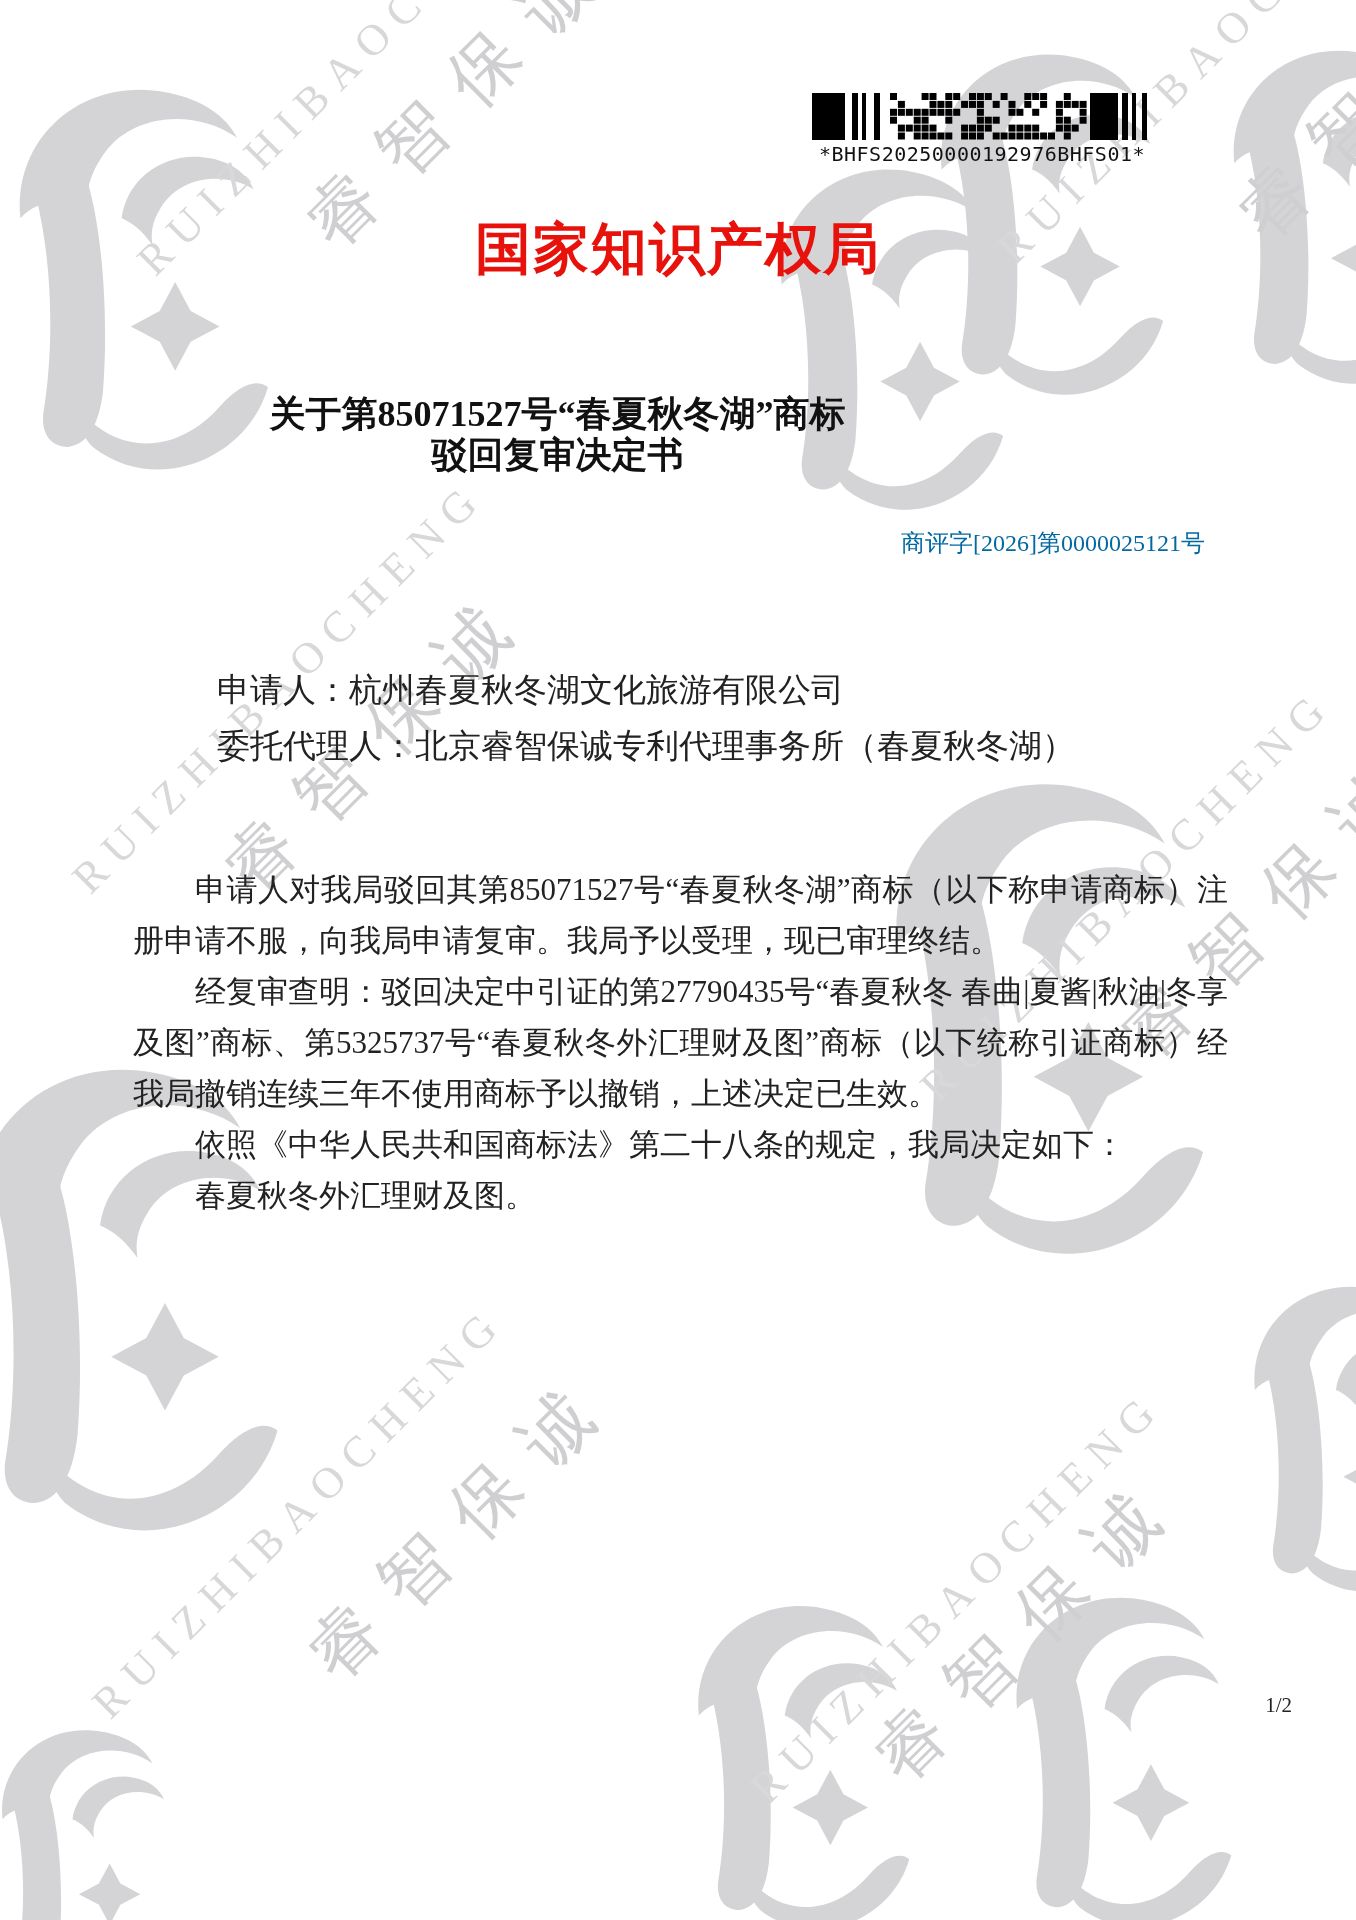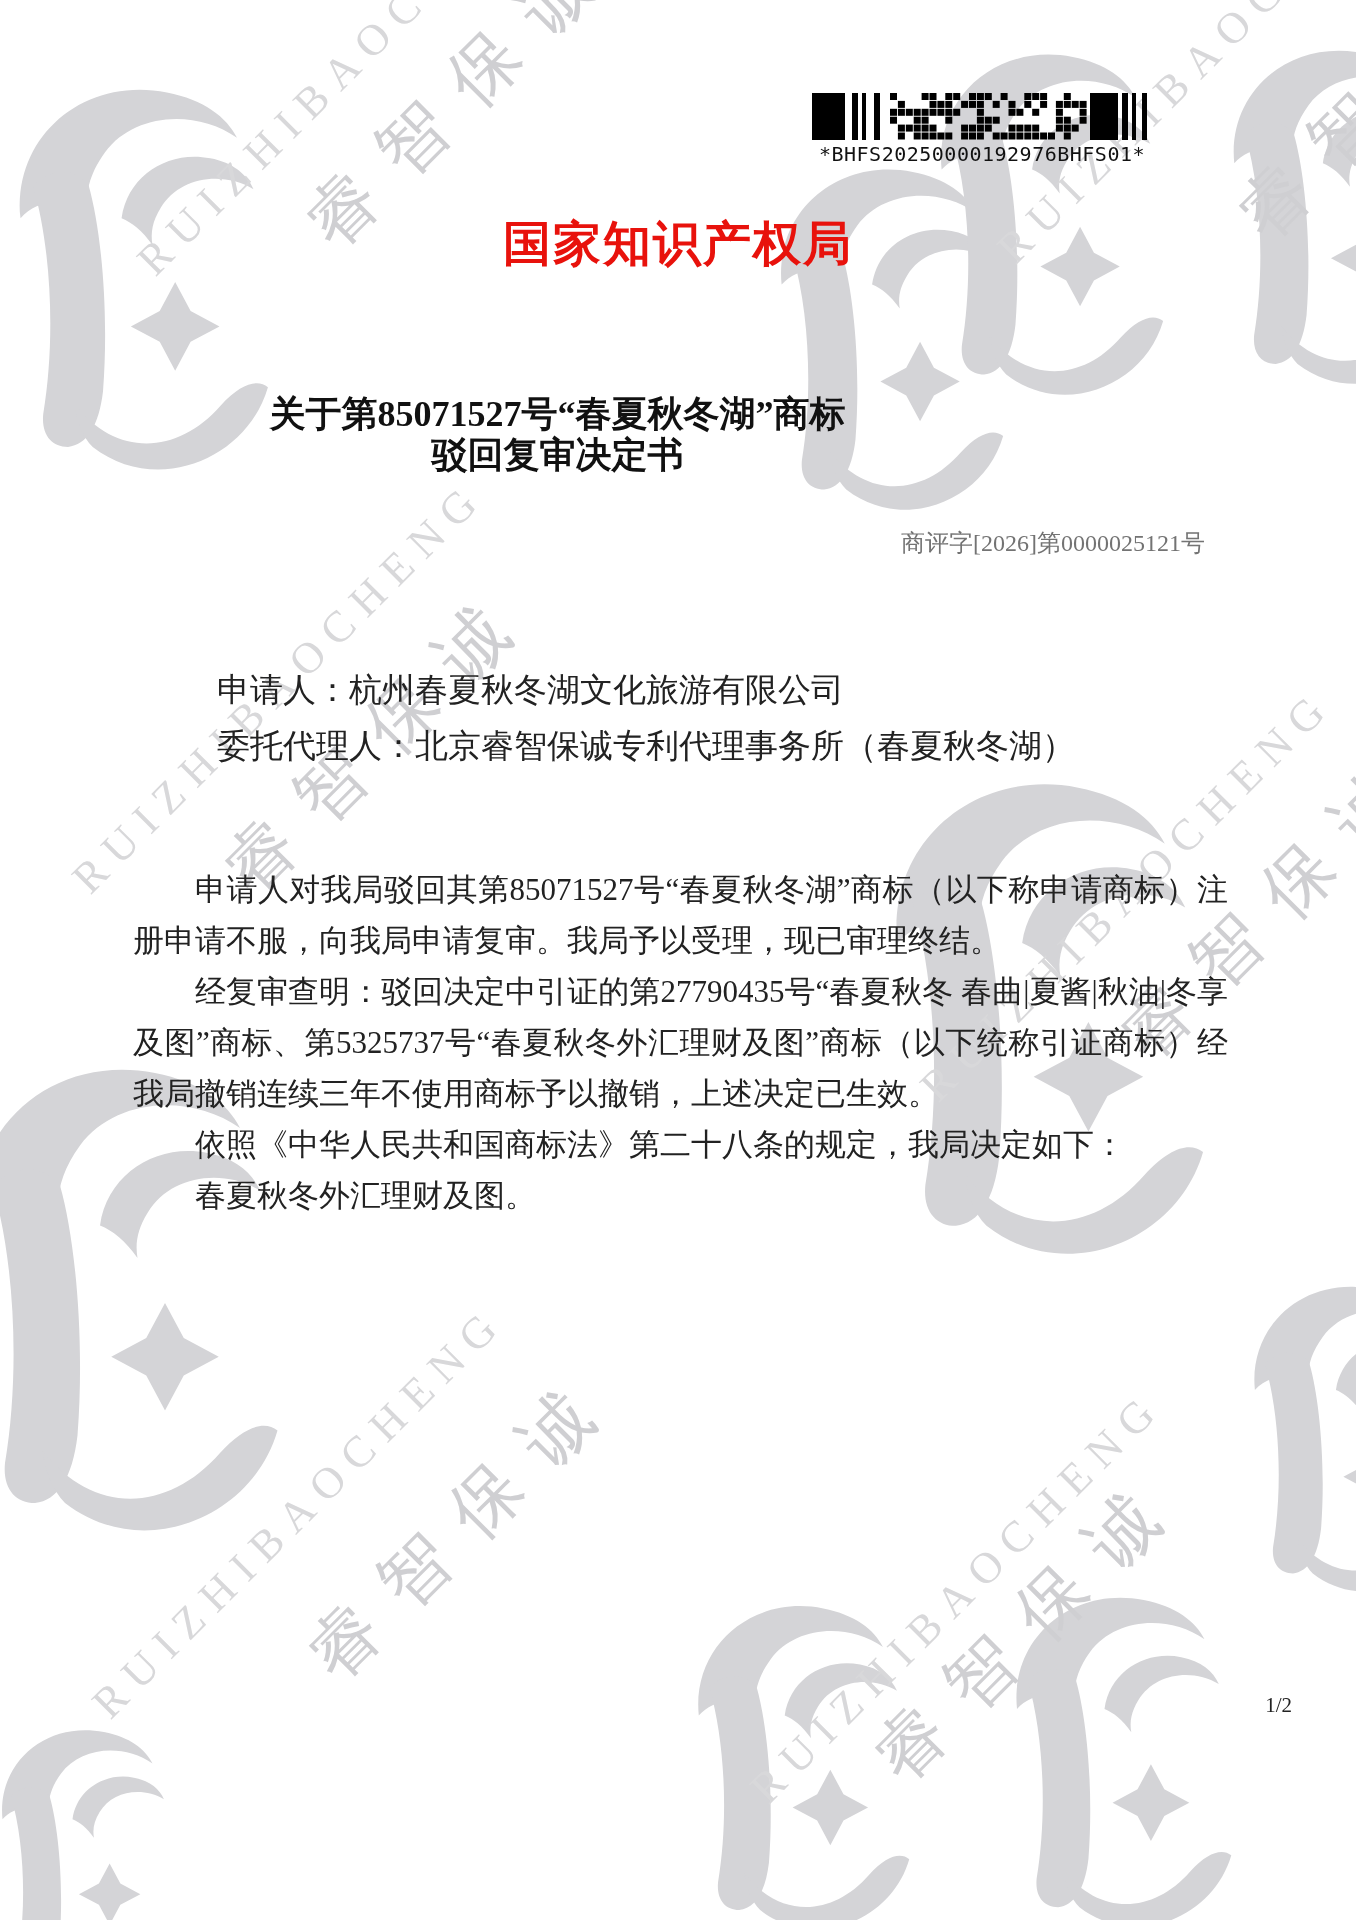--- a/index.html
+++ b/index.html
@@ -40,7 +40,7 @@
   #agency-title{
     position:absolute;left:0;top:212px;width:1356px;
     text-align:center;
-    font-size:48px;font-weight:bold;letter-spacing:2px;
+    font-size:56px;font-weight:bold;letter-spacing:2px;
     color:#e8120c;
   }
   #doc-title{

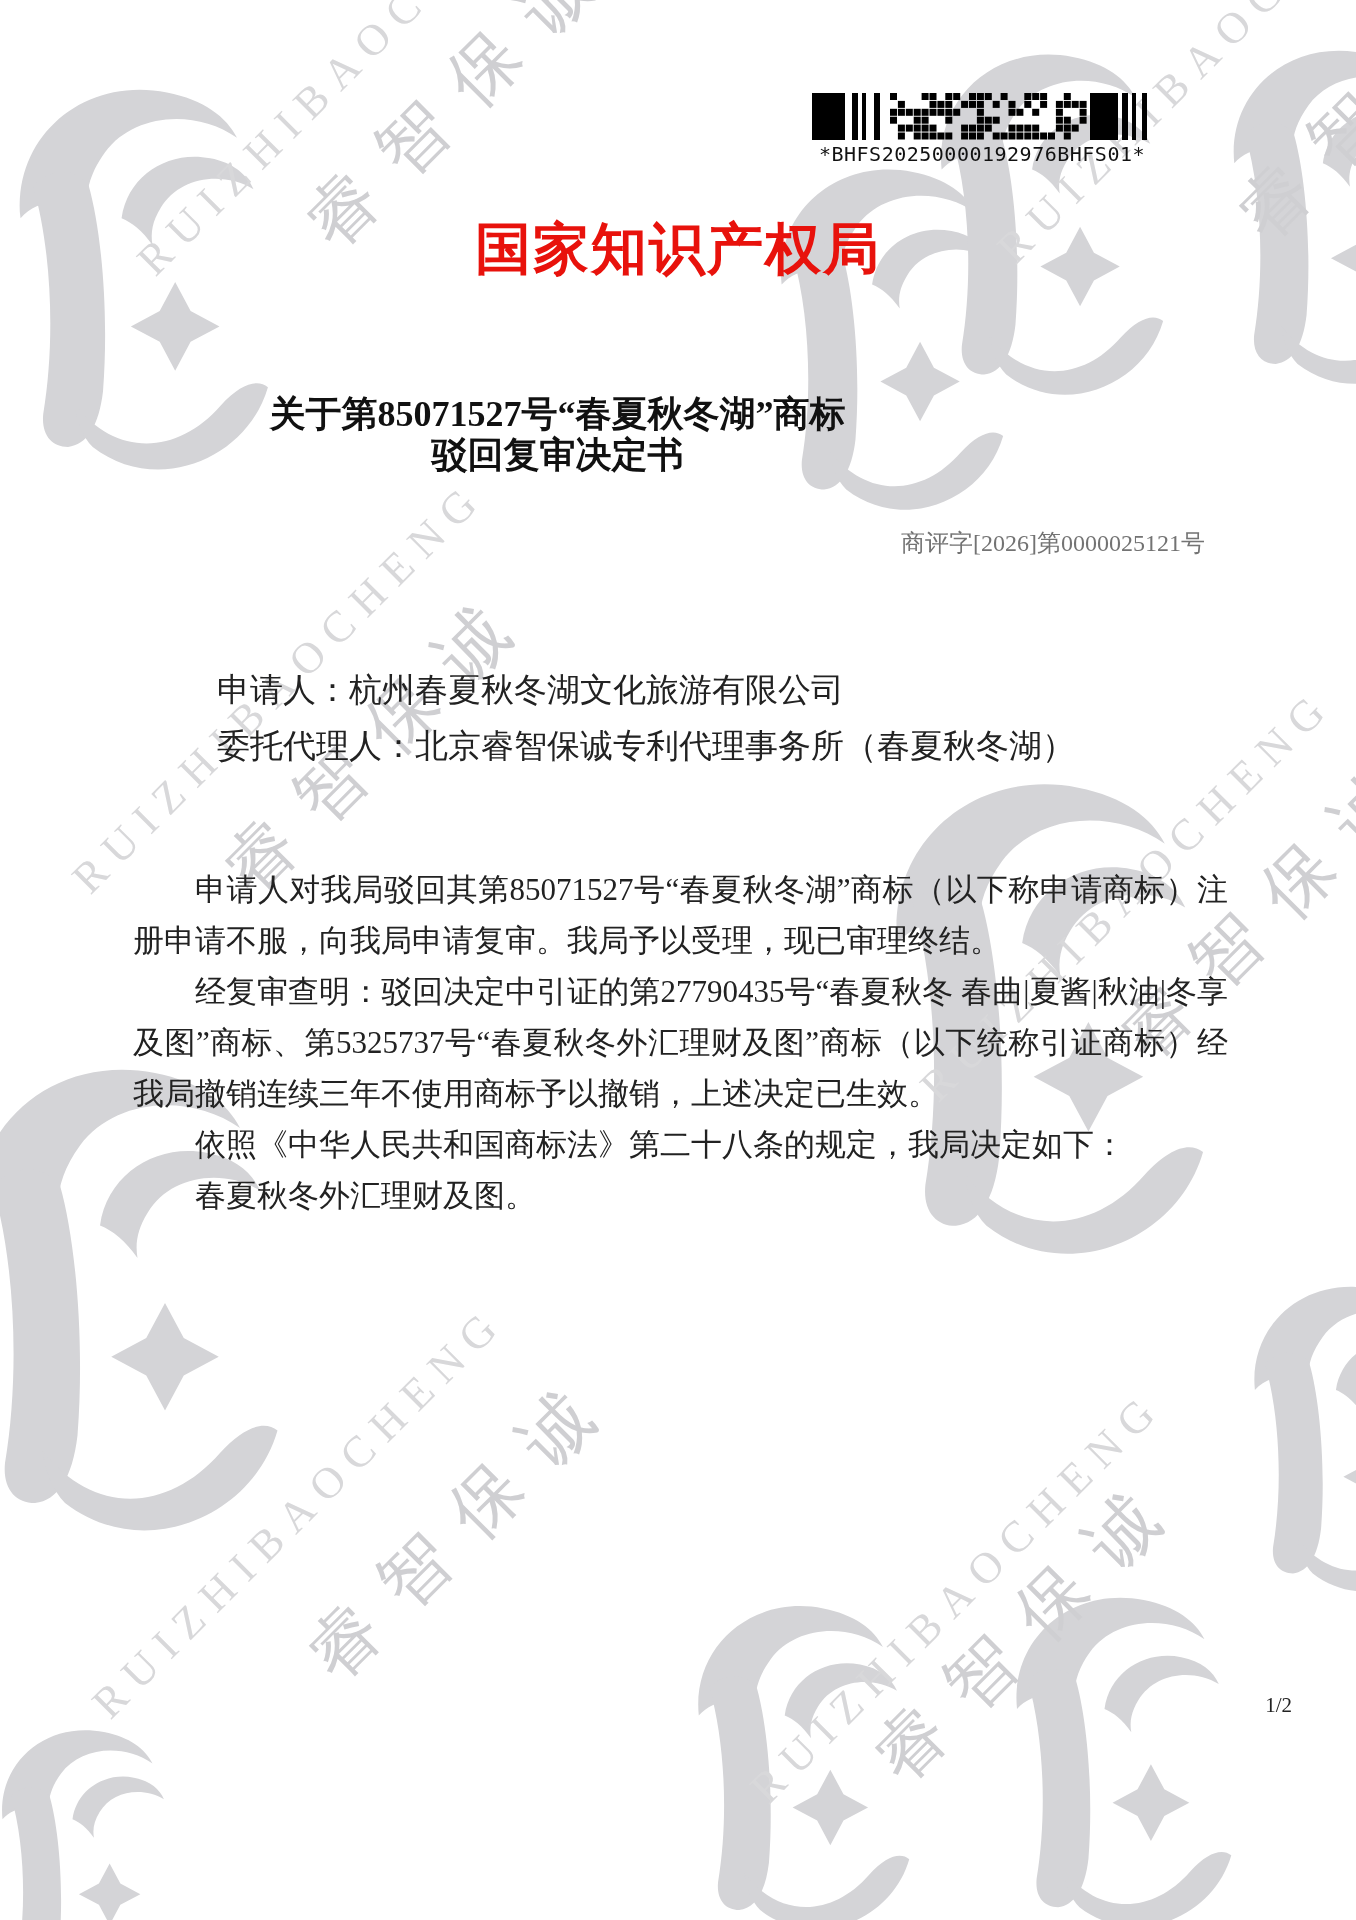--- a/index.html
+++ b/index.html
@@ -50,7 +50,7 @@
   }
   #case-number{
     position:absolute;right:151px;top:527px;
-    font-size:24px;color:#737373;
+    font-size:24px;color:#0369a1;
   }
   #party-block{
     position:absolute;left:217px;top:662px;width:1010px;

